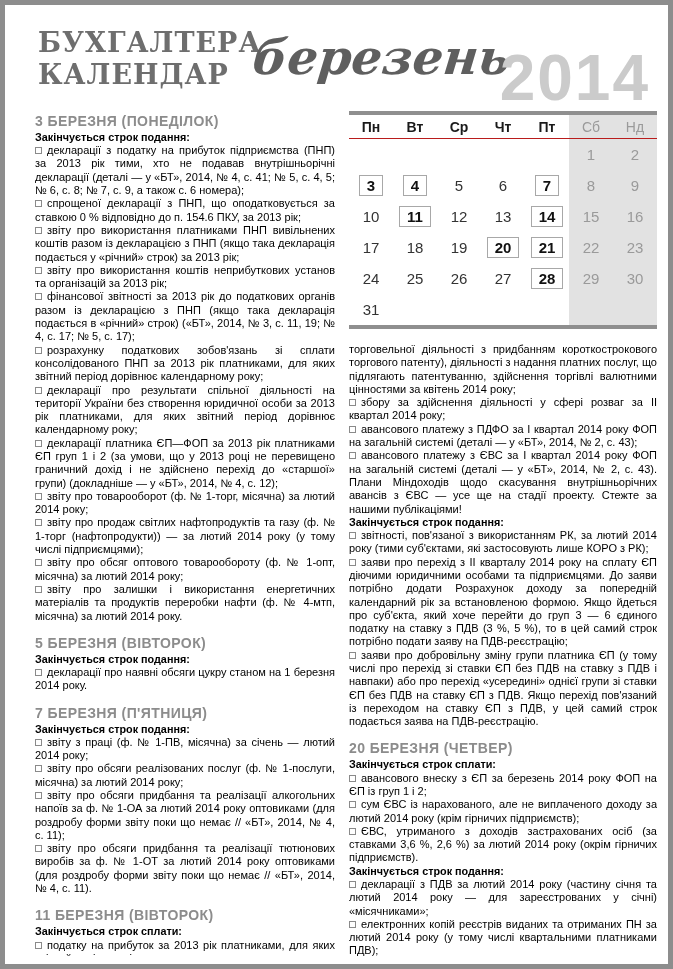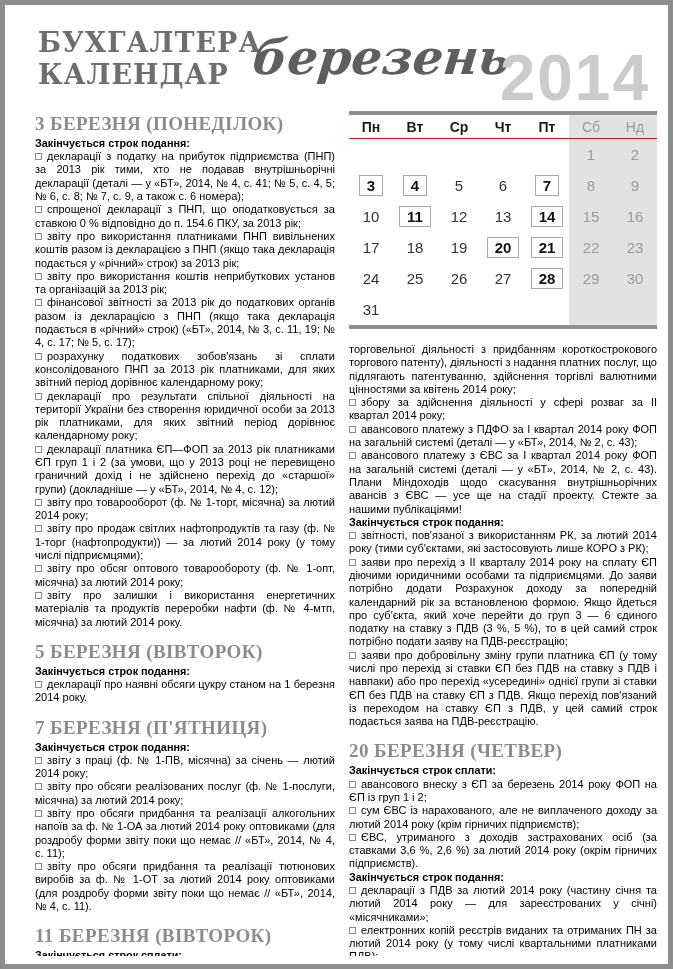--- a/index.html
+++ b/index.html
@@ -43,7 +43,7 @@
   .boxed { border:1px solid #a8a8a8; background:#fff; font-weight:bold; color:#111; padding:1px 7px; }
   
   .sec-title {
-    font-family:Liberation Serif, serif; font-weight:bold; font-size:19px;
+    font-family:Liberation Sans, sans-serif; font-weight:bold; font-size:14px;
     color:#8c8c8c; letter-spacing:0.4px; margin:12px 0 2px;
   }
   .col .sec-title:first-child { margin-top:2px; }

